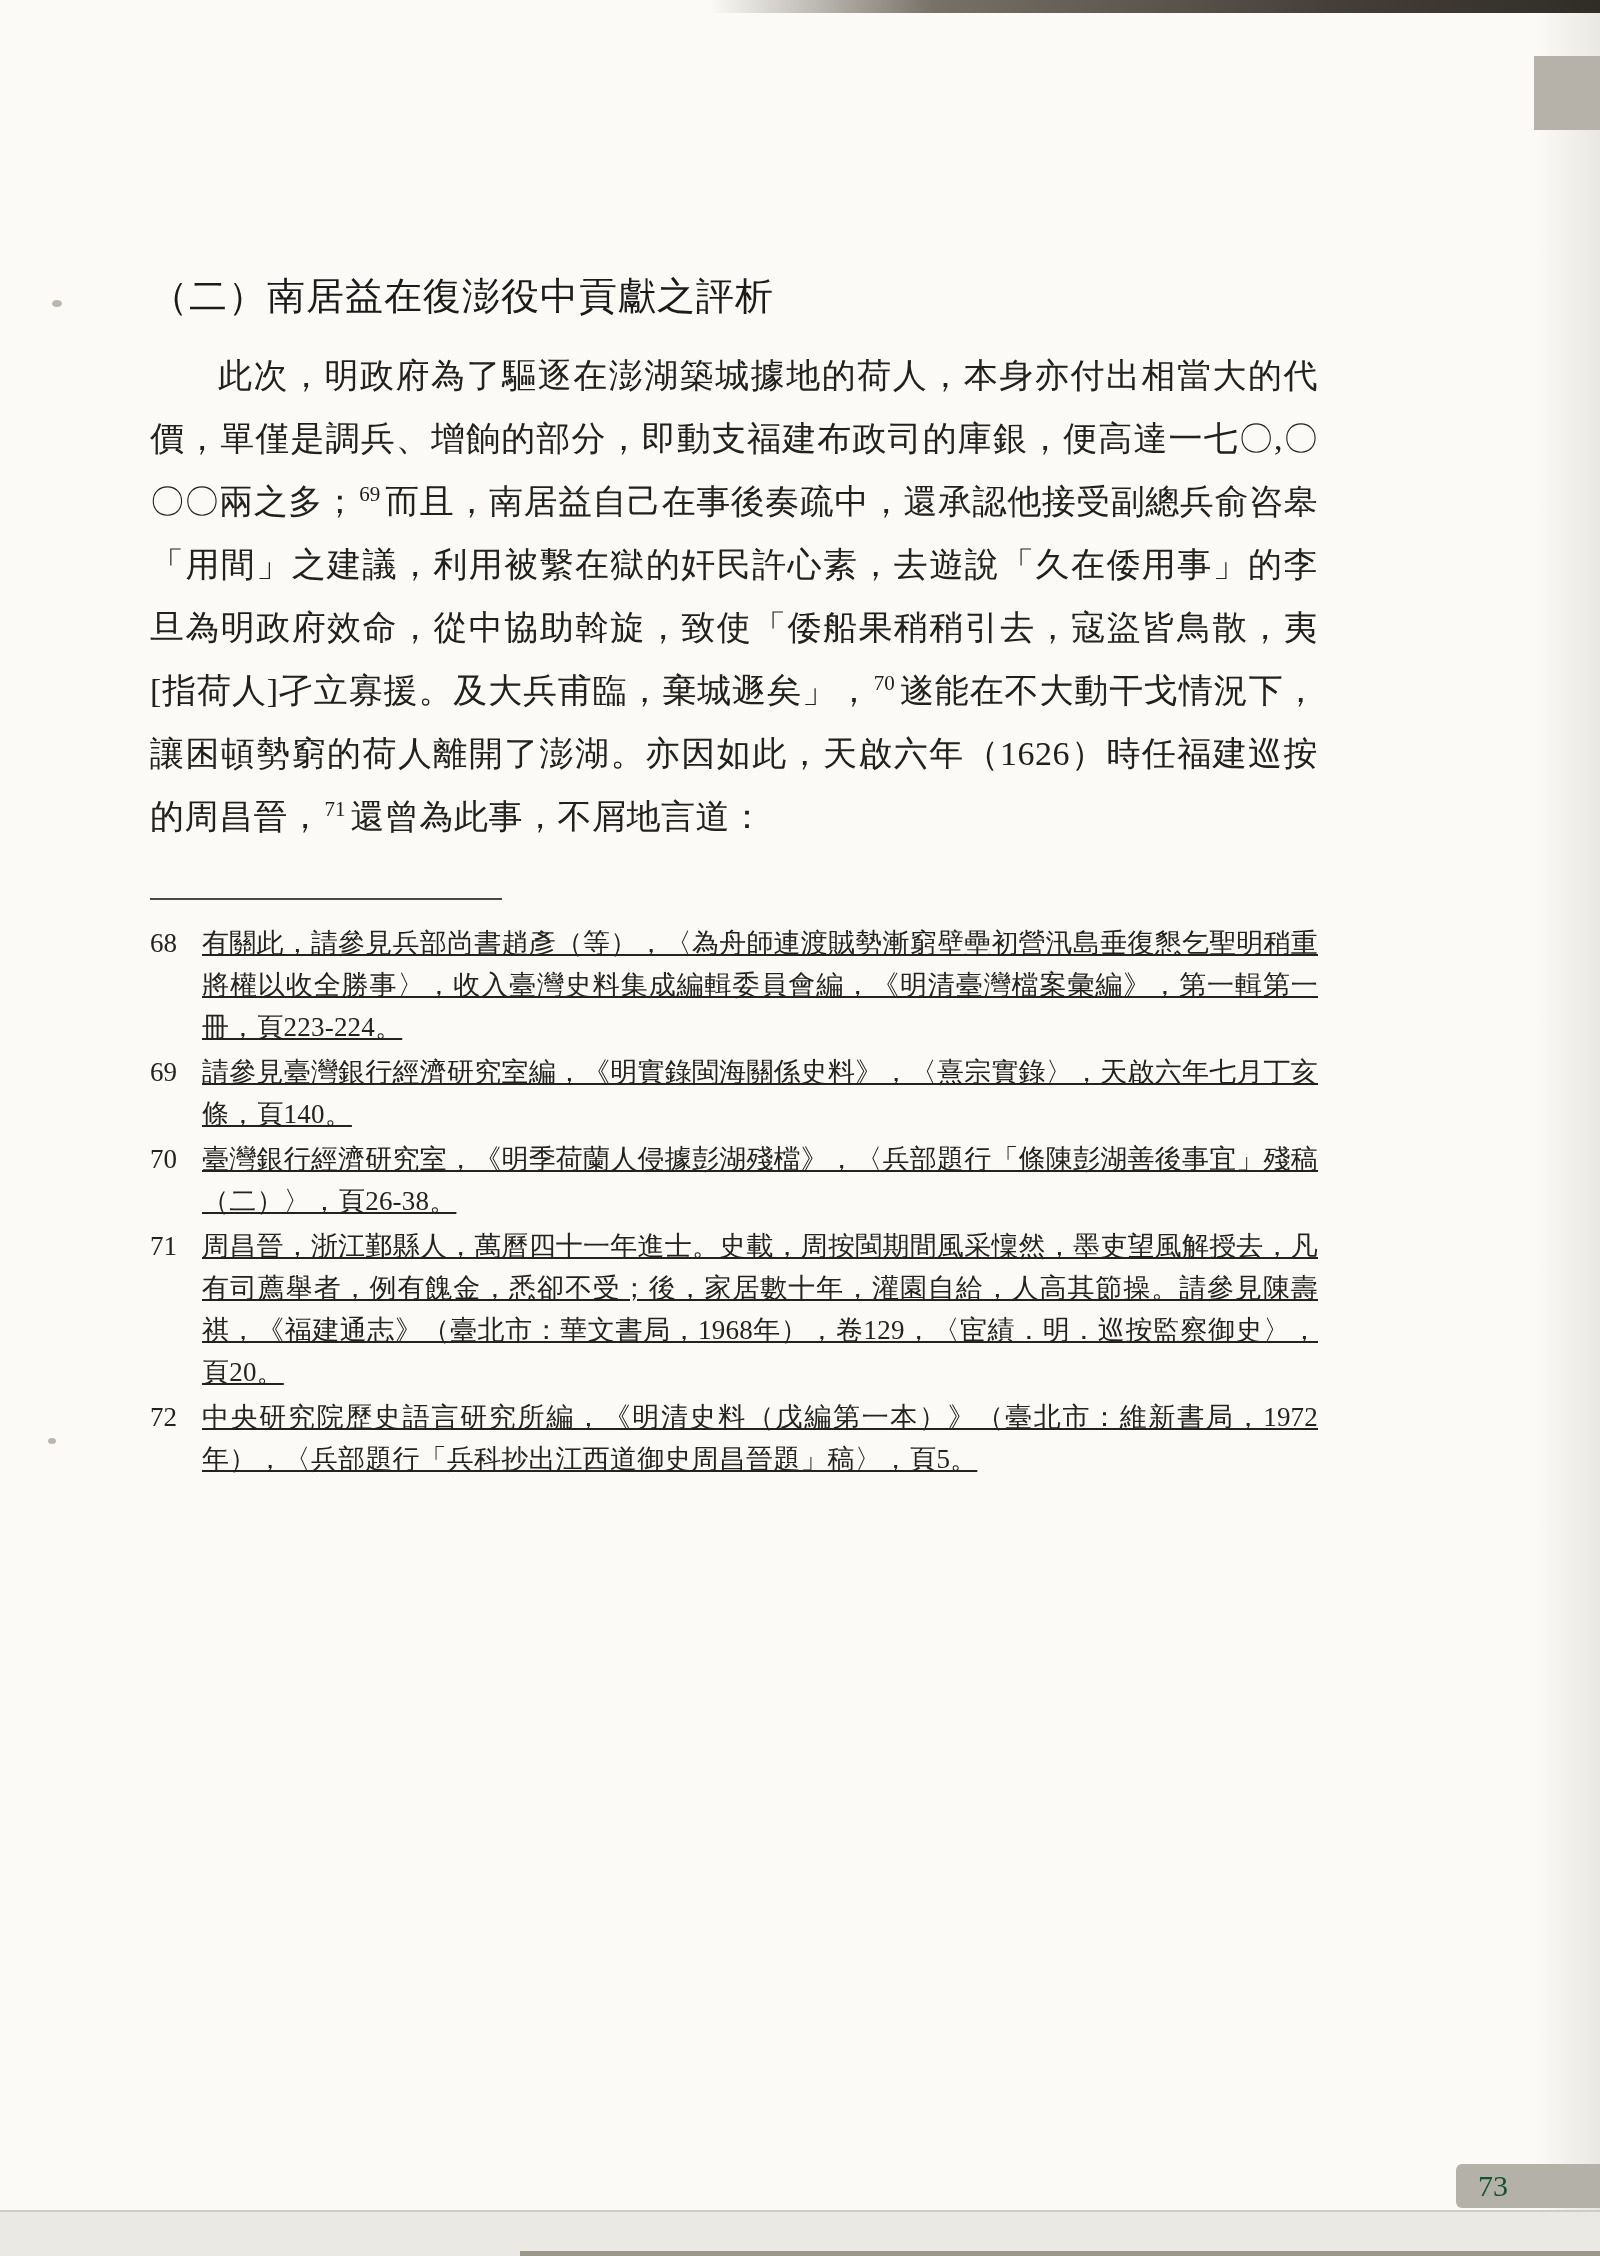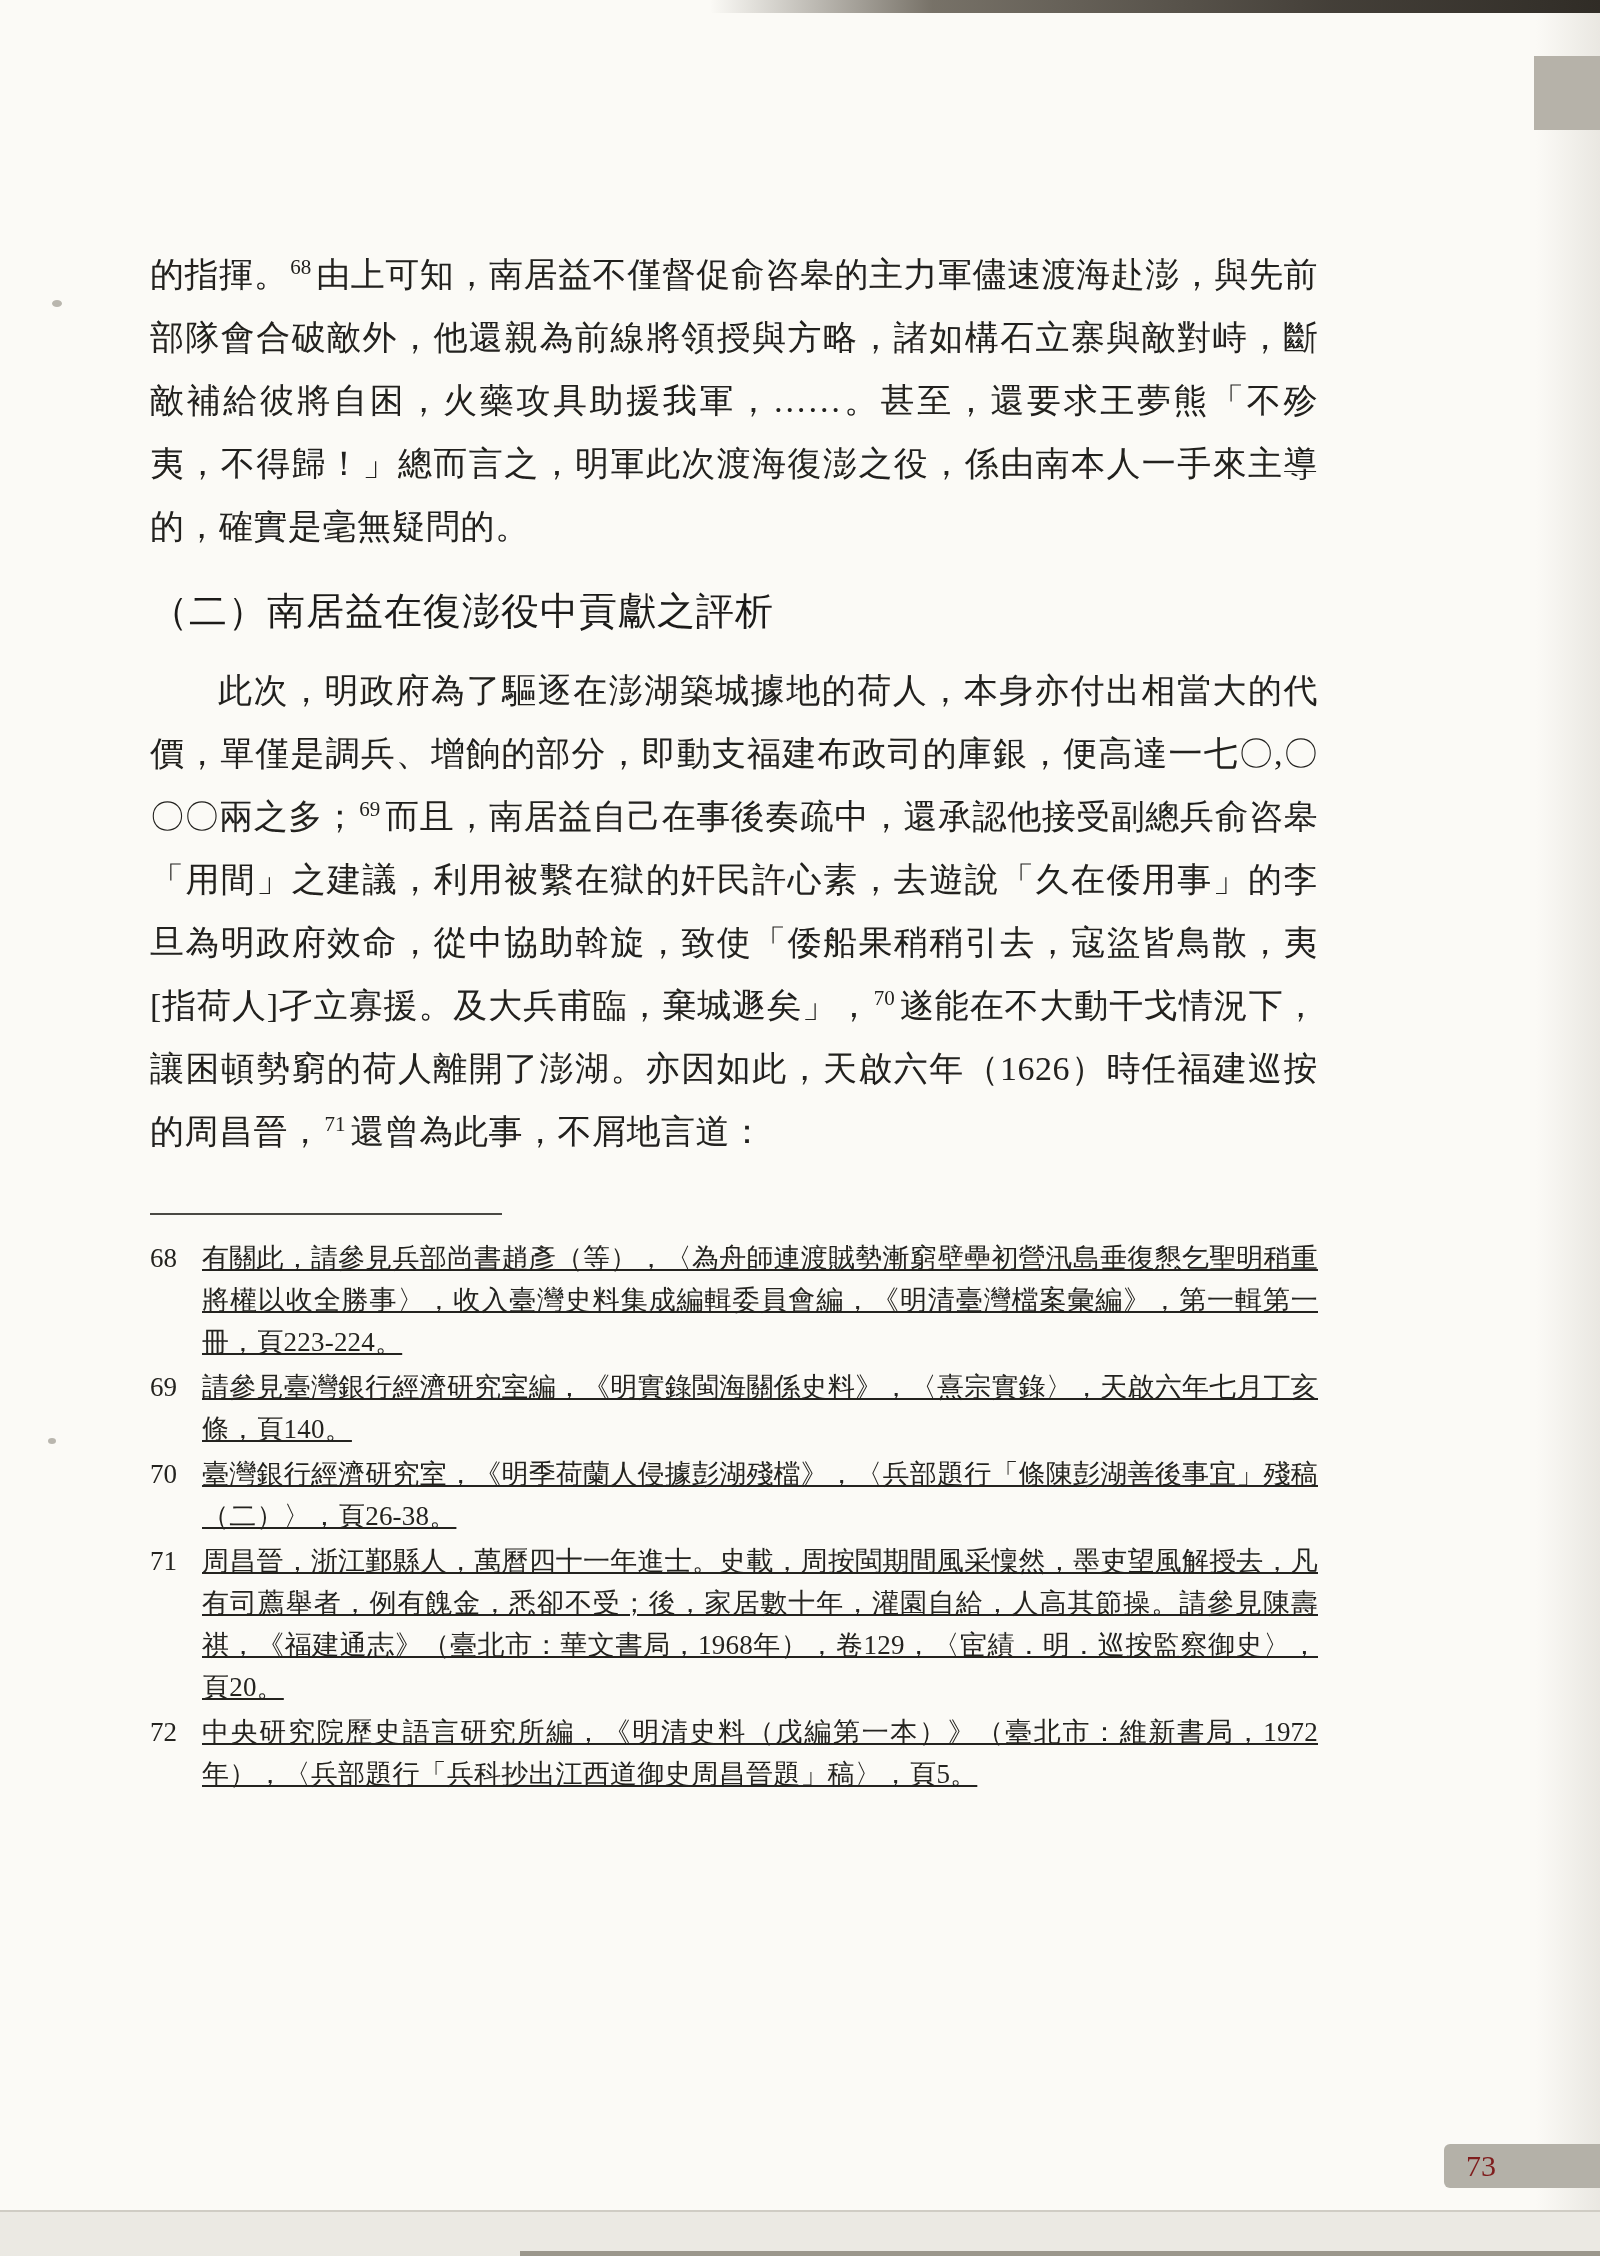--- a/index.html
+++ b/index.html
@@ -98,7 +98,6 @@
 
   <div class="content">
 
-    <p class="body-text"><span>的指揮。</span><sup class="fnref">68</sup><span>由上可知，南居益不僅督促俞咨皋的主力軍儘速渡海赴澎，與先前部隊會合破敵外，他還親為前線將領授與方略，諸如構石立寨與敵對峙，斷敵補給彼將自困，火藥攻具助援我軍，……。甚至，還要求王夢熊「不殄夷，不得歸！」總而言之，明軍此次渡海復澎之役，係由南本人一手來主導的，確實是毫無疑問的。</span></p>
 
     <h2 class="section-heading">（二）南居益在復澎役中貢獻之評析</h2>
 

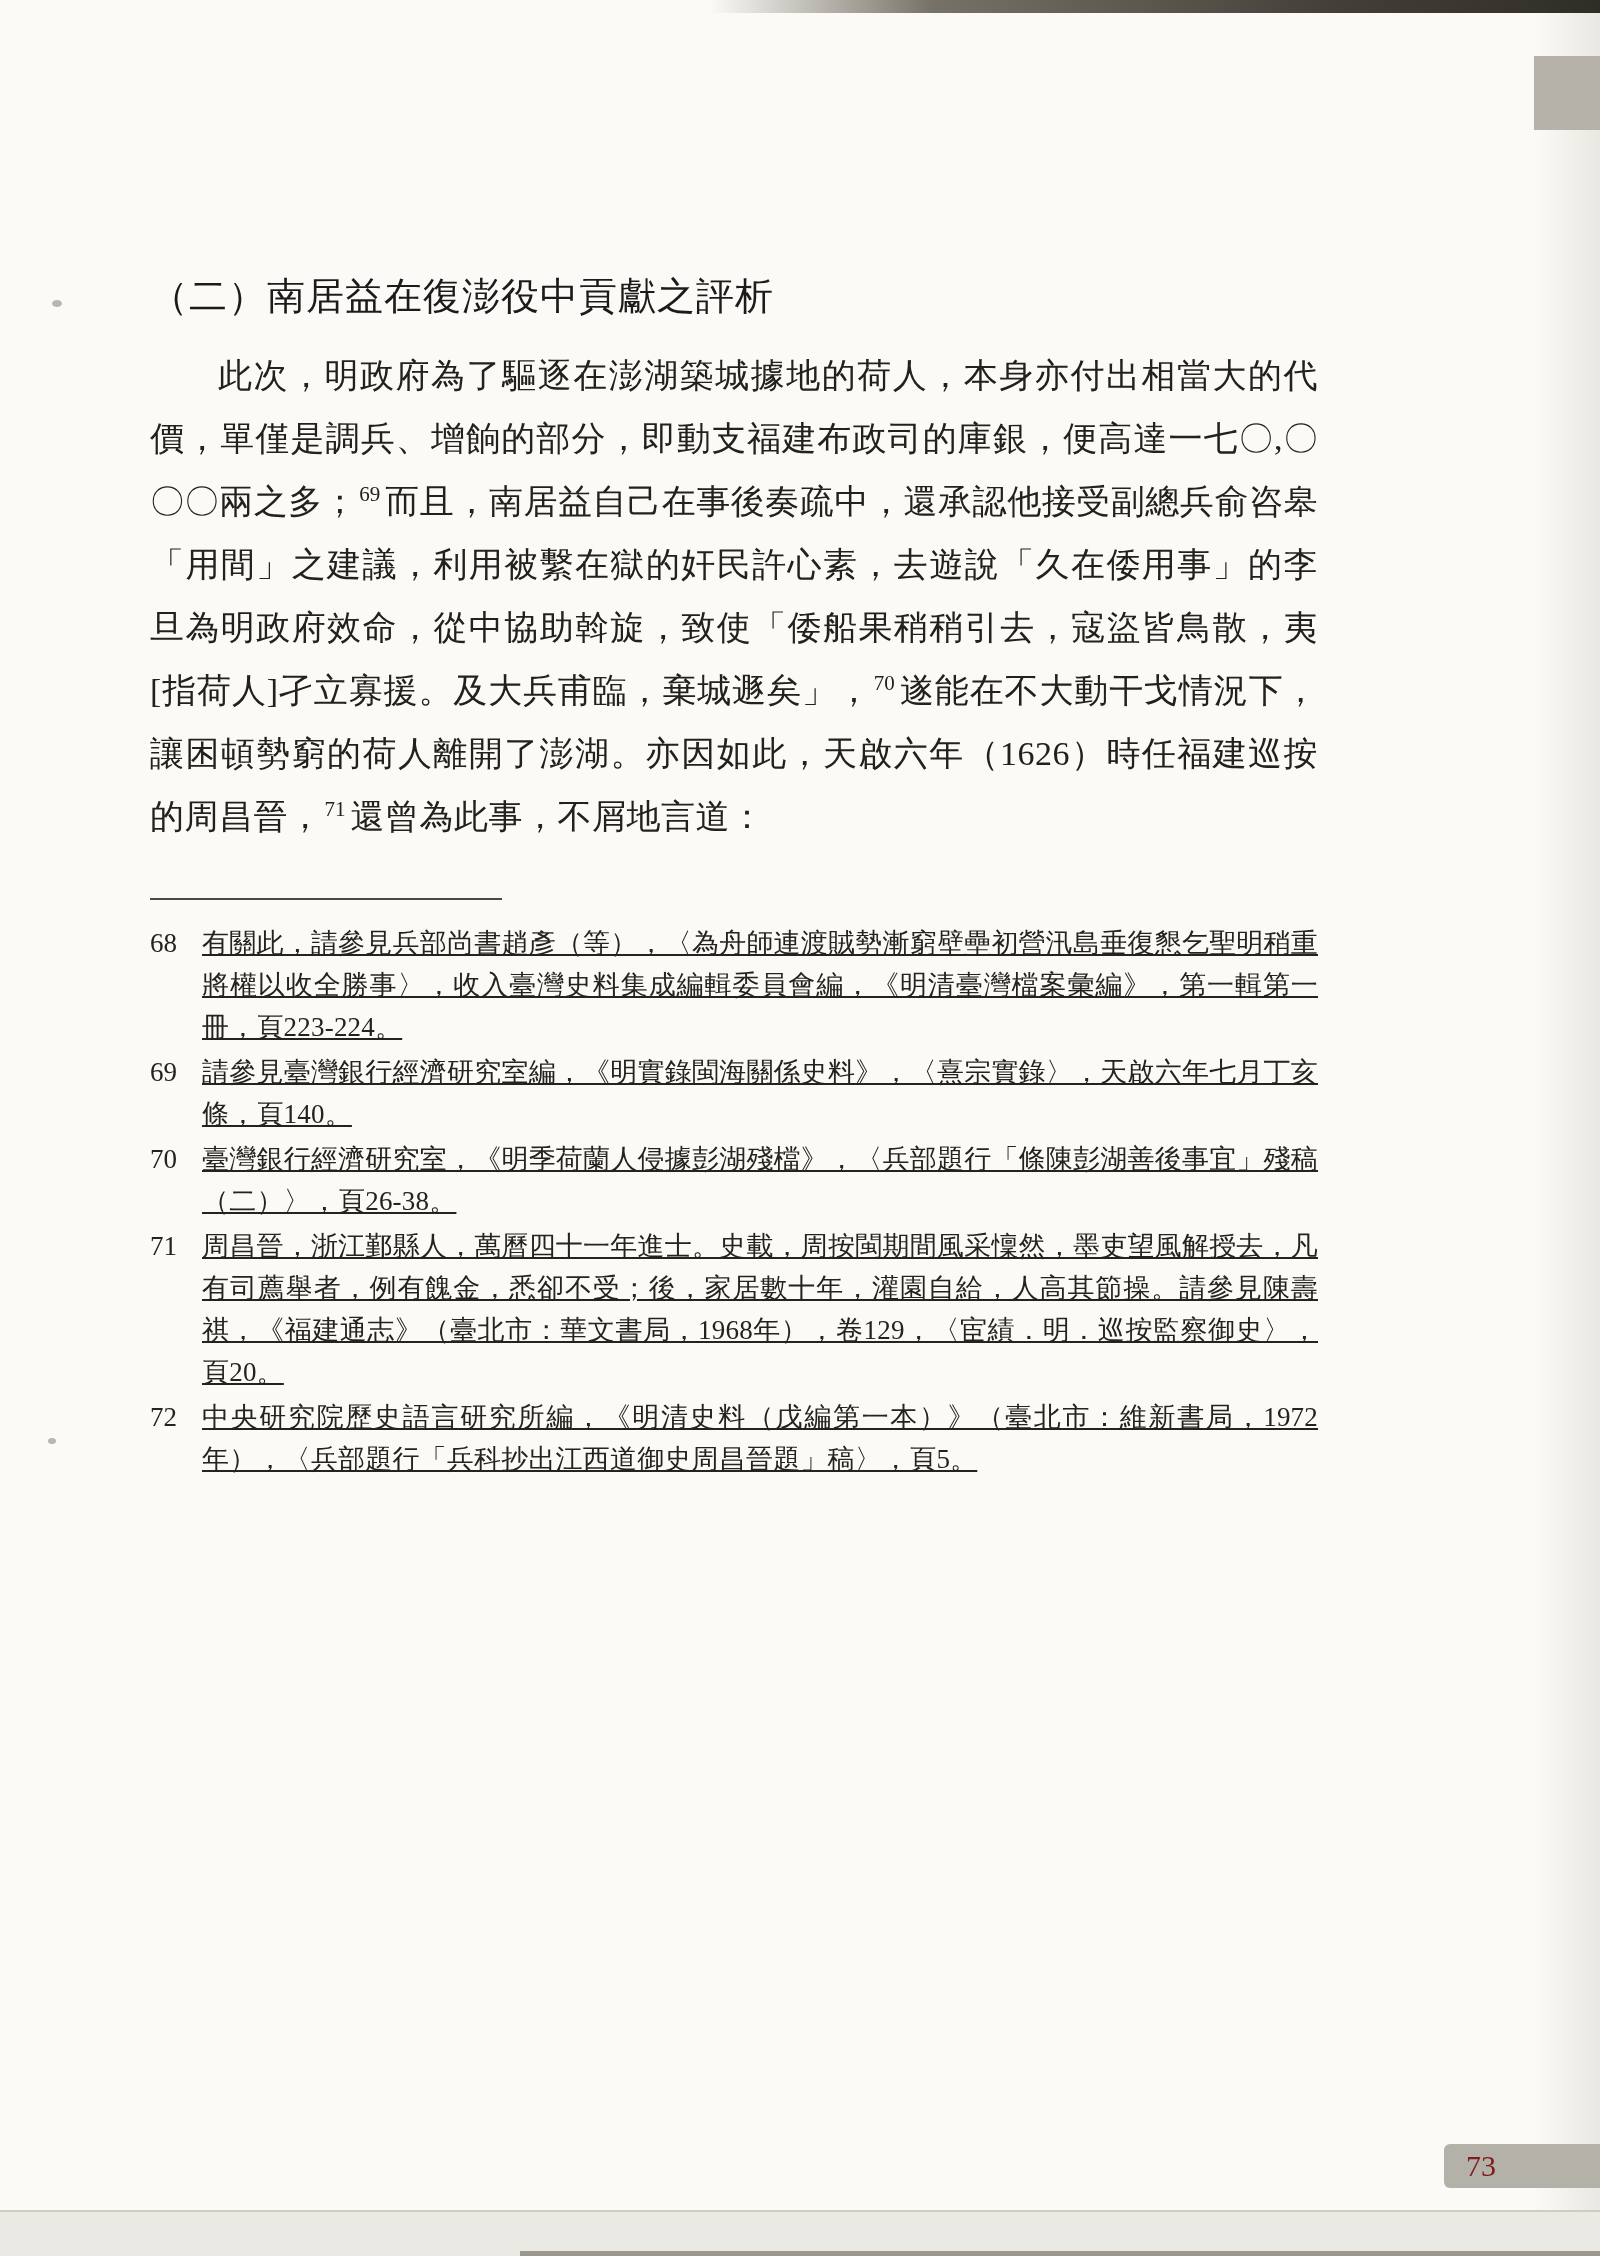--- a/index.html
+++ b/index.html
@@ -76,11 +76,11 @@
   .fn-text { flex:1; text-align:justify; letter-spacing:0.2px;text-decoration:underline; }
 
   .page-number-badge {
-    position:absolute; right:0; bottom:68px;
-    width:156px; height:44px;
+    position:absolute; right:0; bottom:48px;
+    width:144px; height:44px;
     background:#b4b1a8; border-radius:6px 0 0 6px;
     display:flex; align-items:center; padding-left:22px;
-    font-size:30px; color:#7f1d1d;
+    font-size:30px; color:#14532d;
   }
 </style>
 </head>

